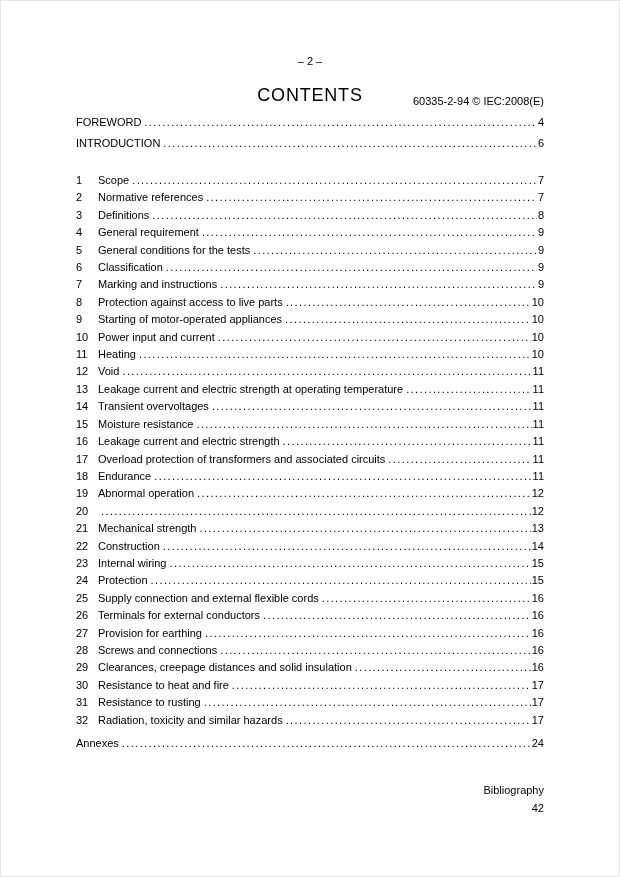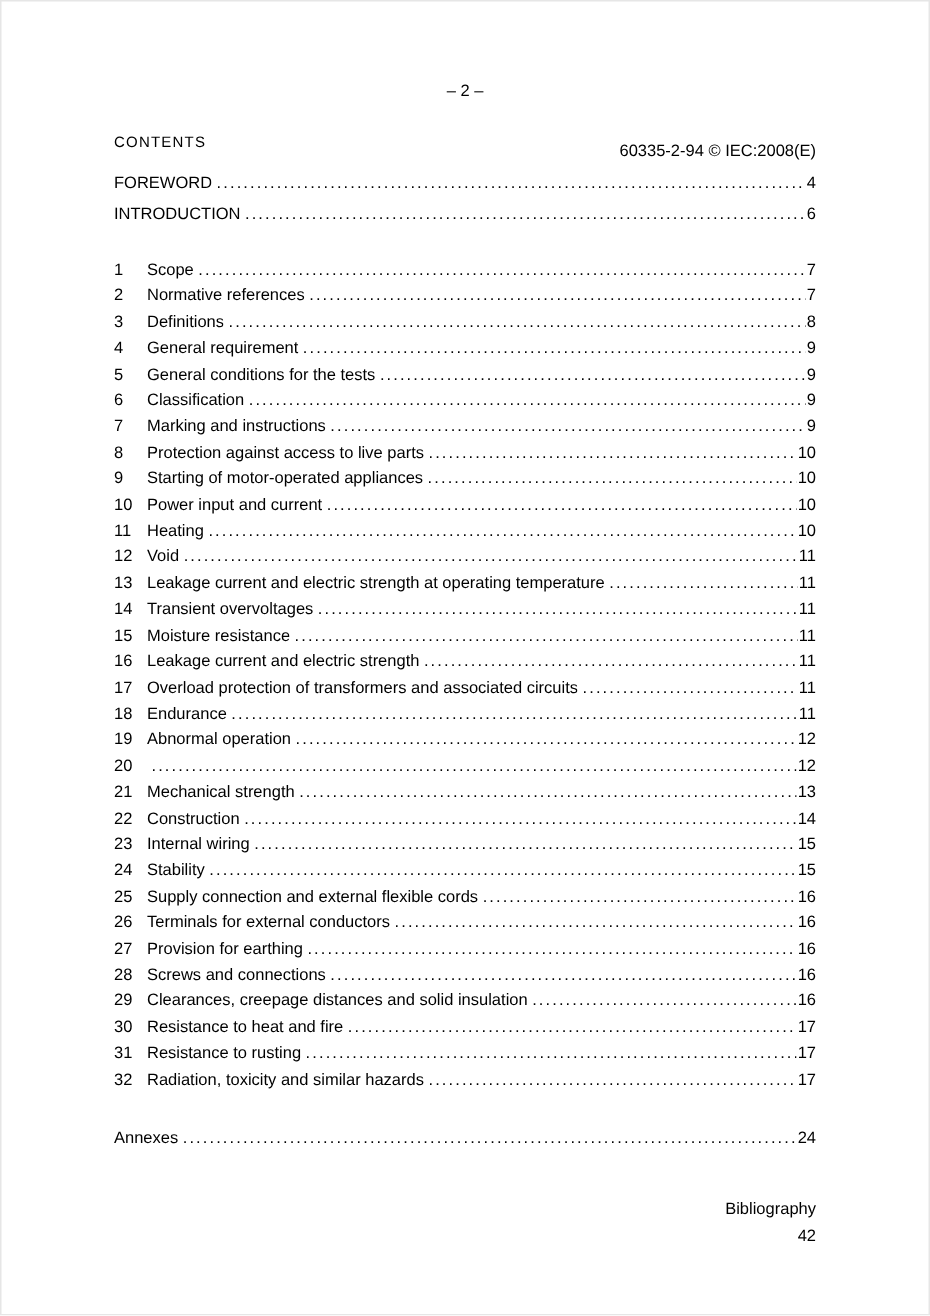--- a/index.html
+++ b/index.html
@@ -34,8 +34,8 @@
     margin-top: 40px;
   }
   .title {
-    text-align: left;
-    font-size: 10px;
+    text-align: center;
+    font-size: 18px;
     line-height: 15px;
     letter-spacing: 0.8px;
     margin-bottom: 9px;

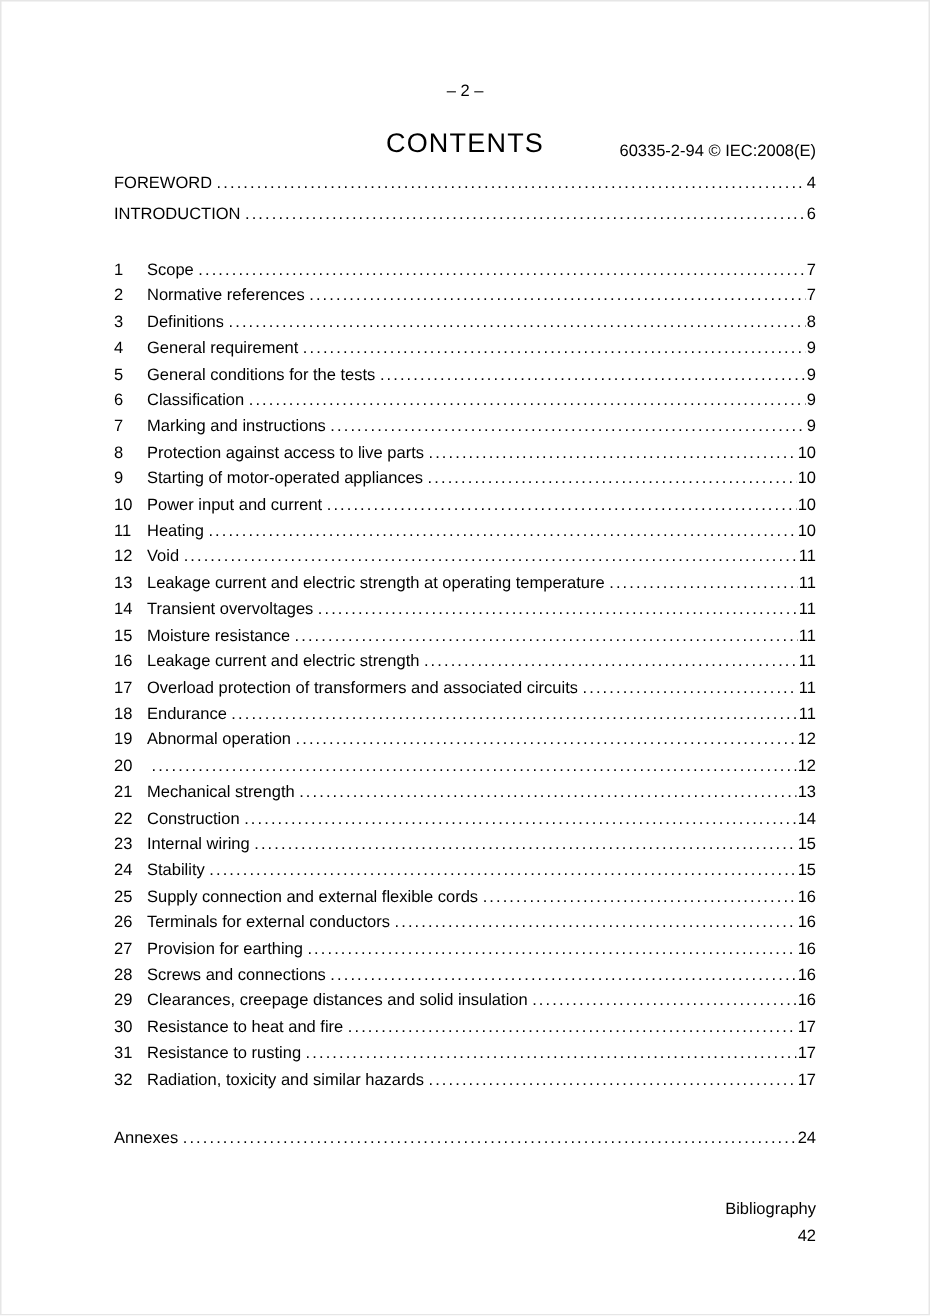--- a/index.html
+++ b/index.html
@@ -229,7 +229,7 @@
       </div>
       <div class="toc-row">
         <span class="toc-num">24</span>
-        <span class="toc-title">Stability</span>
+        <span class="toc-title">Protection</span>
         <span class="toc-leader"></span>
         <span class="toc-page">15</span>
       </div>

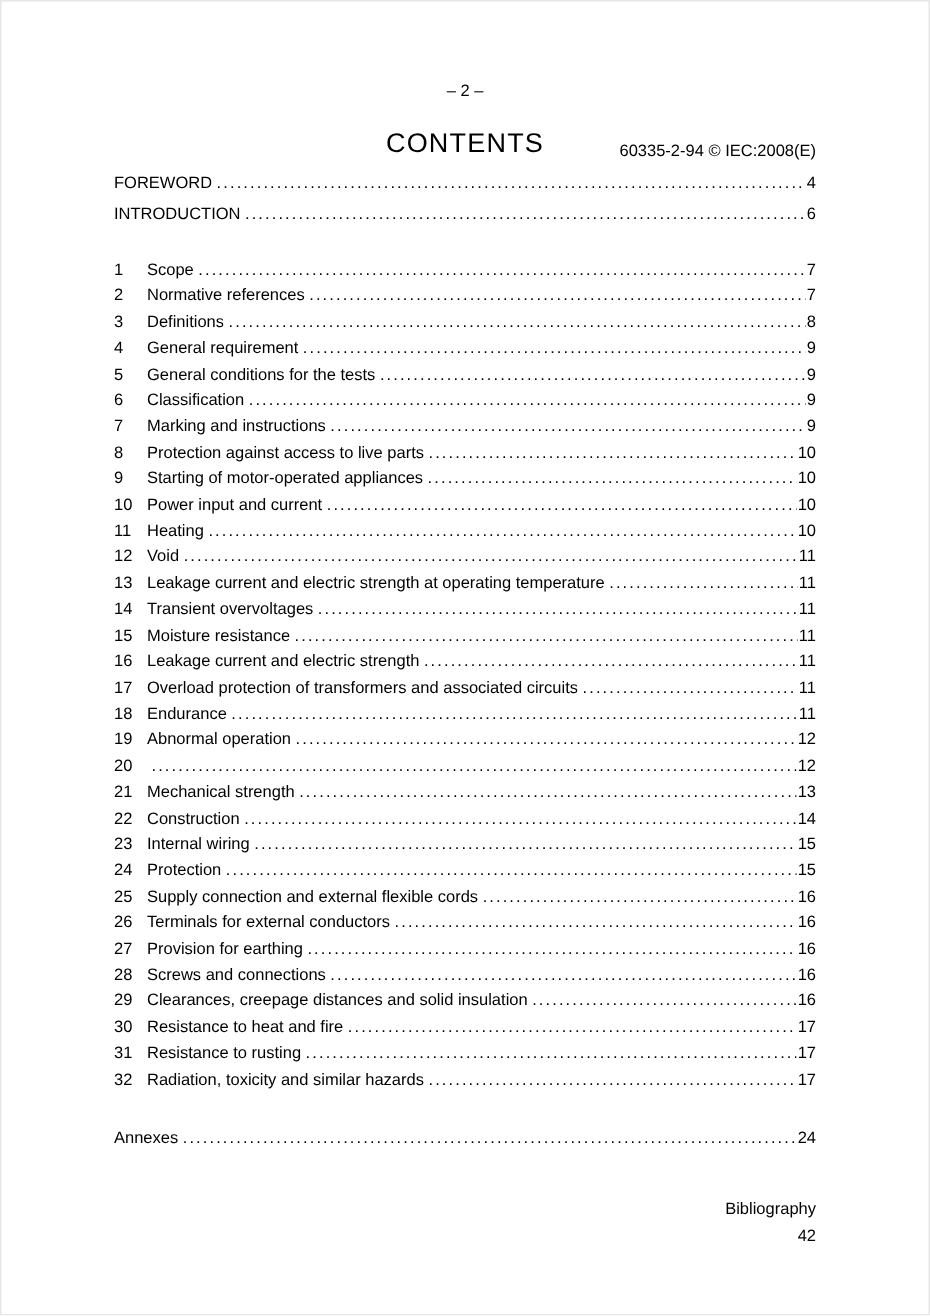--- a/index.html
+++ b/index.html
@@ -61,7 +61,7 @@
   }
   .toc-page { flex: 0 0 auto; text-align: right; }
   #toc-list { margin-top: 19px; }
-  .annexes-row { margin-top: 22px; }
+  .annexes-row { margin-top: 6px; }
   .bibliography-row { margin-top: 30px; flex-direction: column; }
 </style>
 </head>

